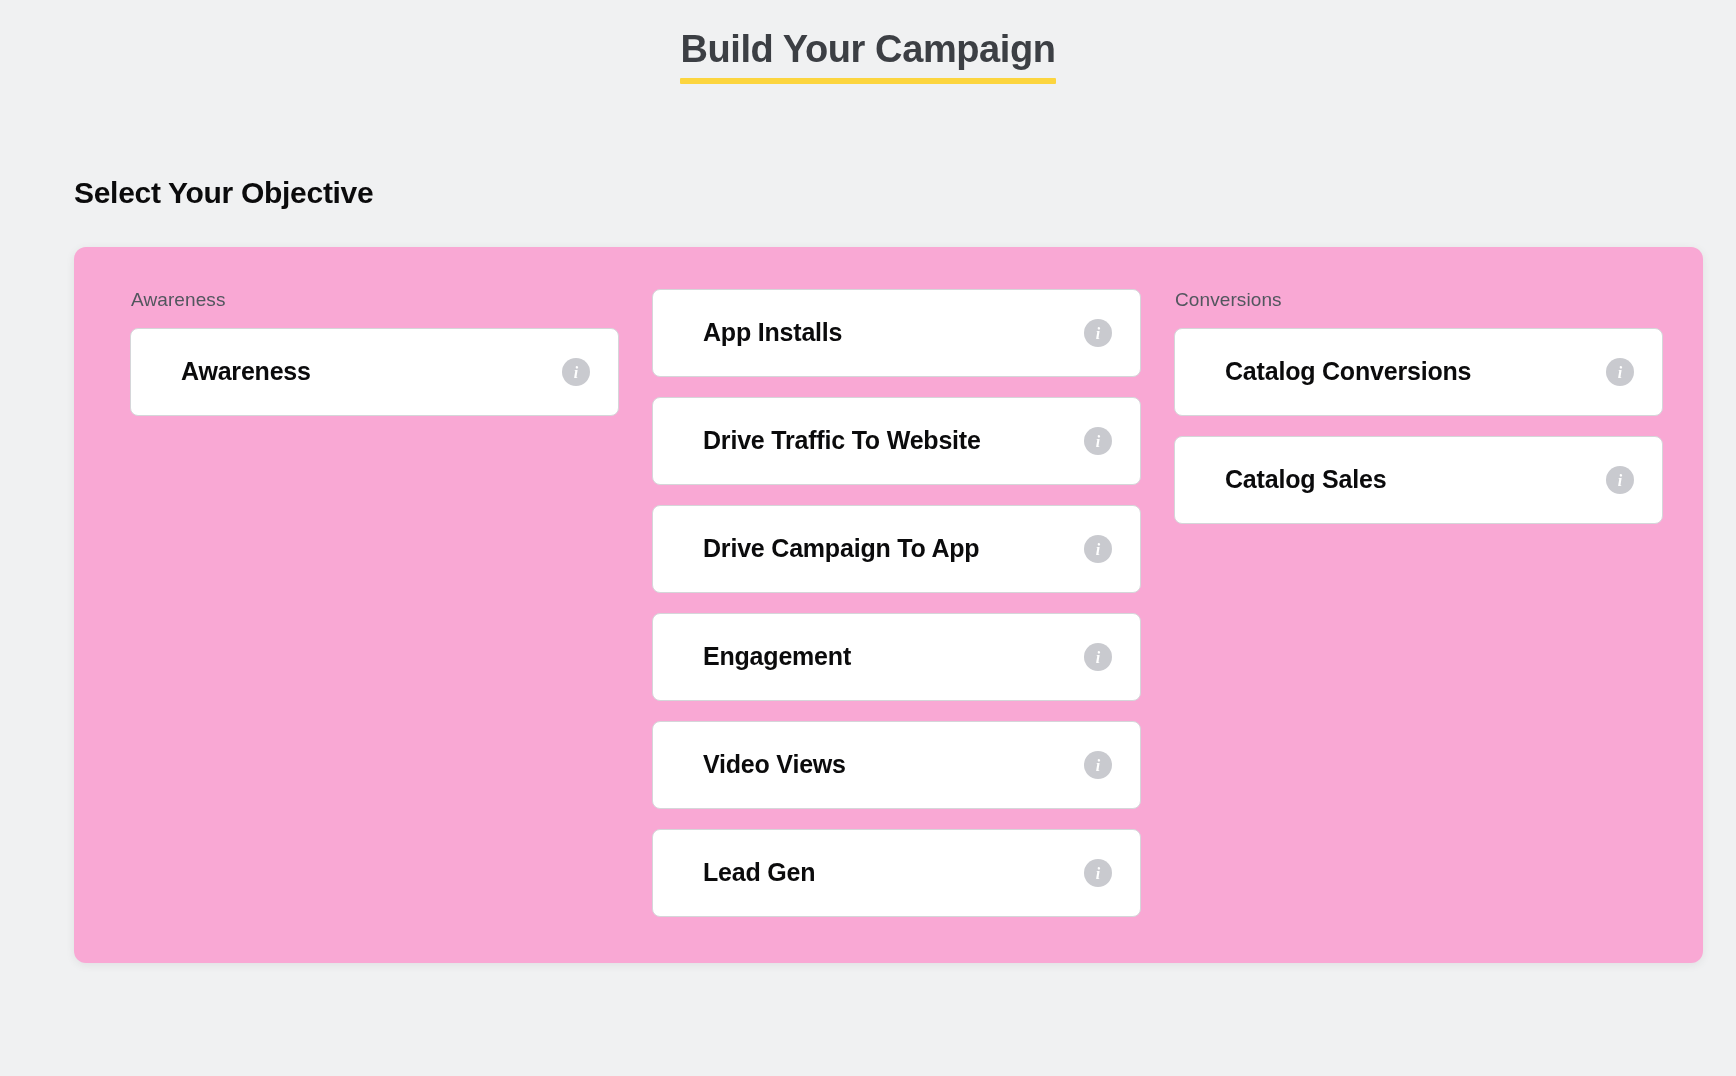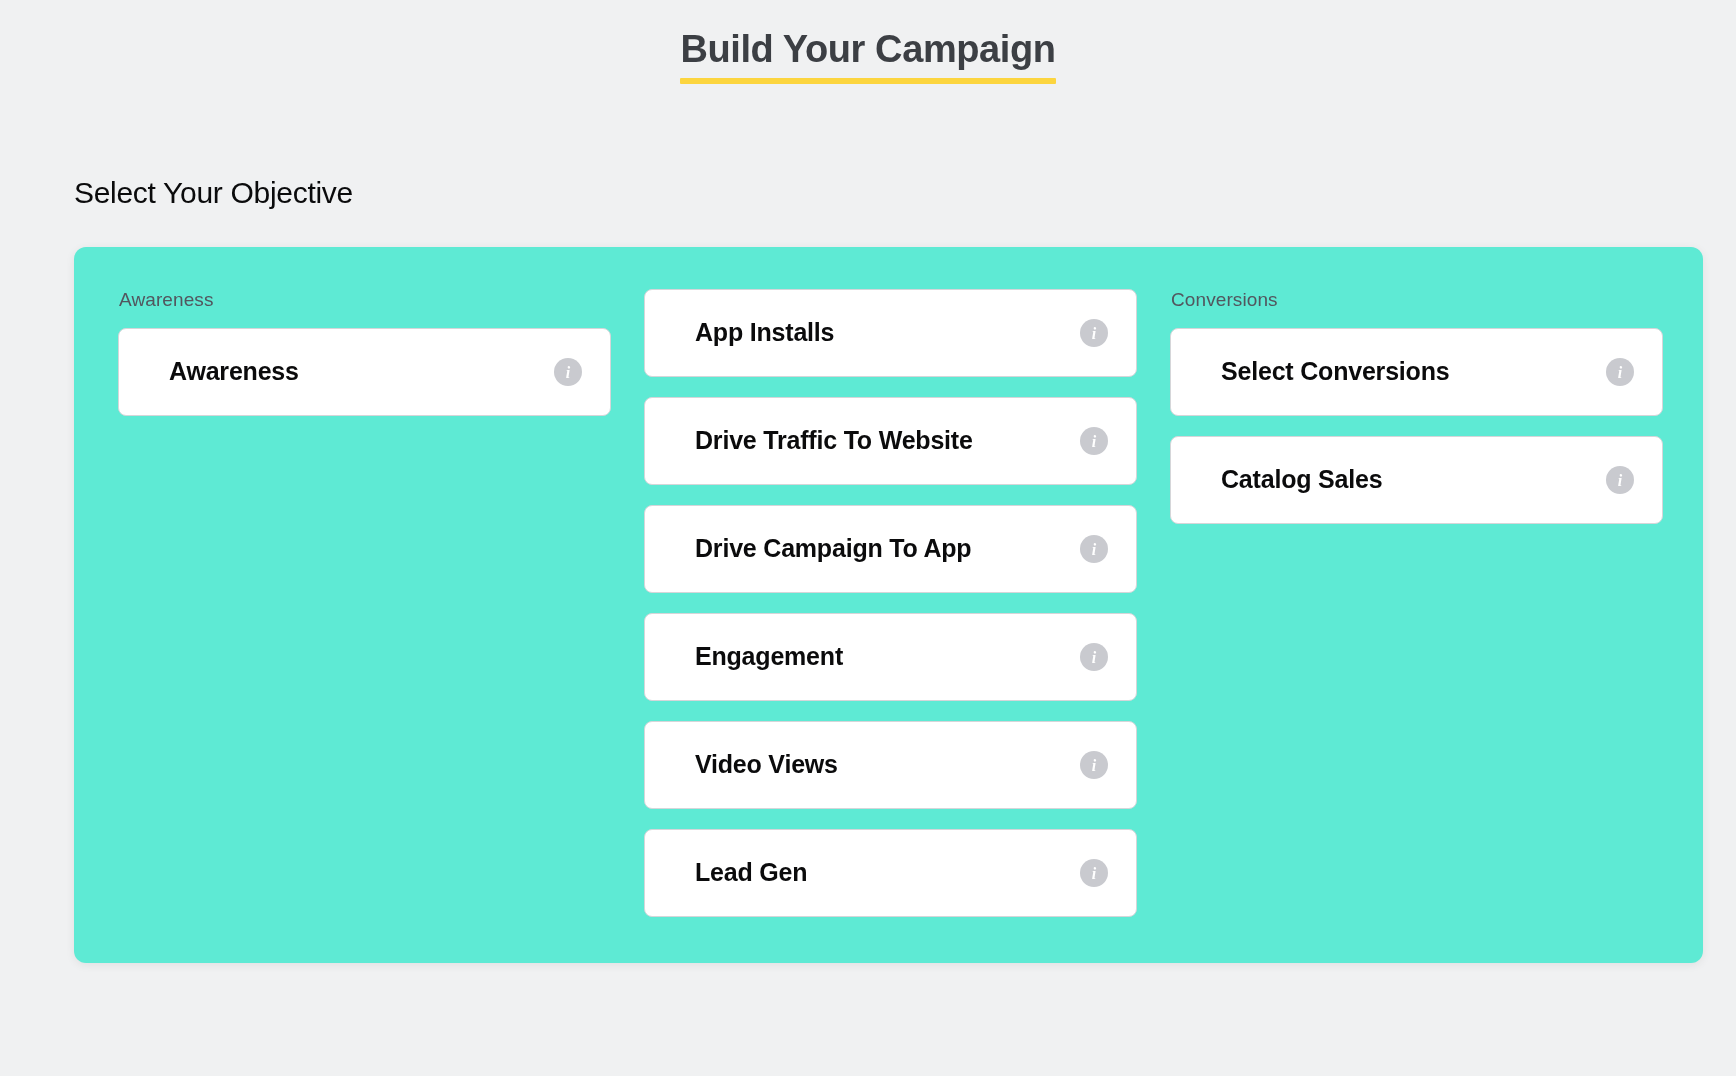--- a/index.html
+++ b/index.html
@@ -50,7 +50,7 @@
   
   .section-heading {
     font-size: 30px;
-    font-weight: 400;
+    font-weight: 700;
     color: #0b0b0c;
     letter-spacing: -0.3px;
     margin: 92px 11px 0 74px;

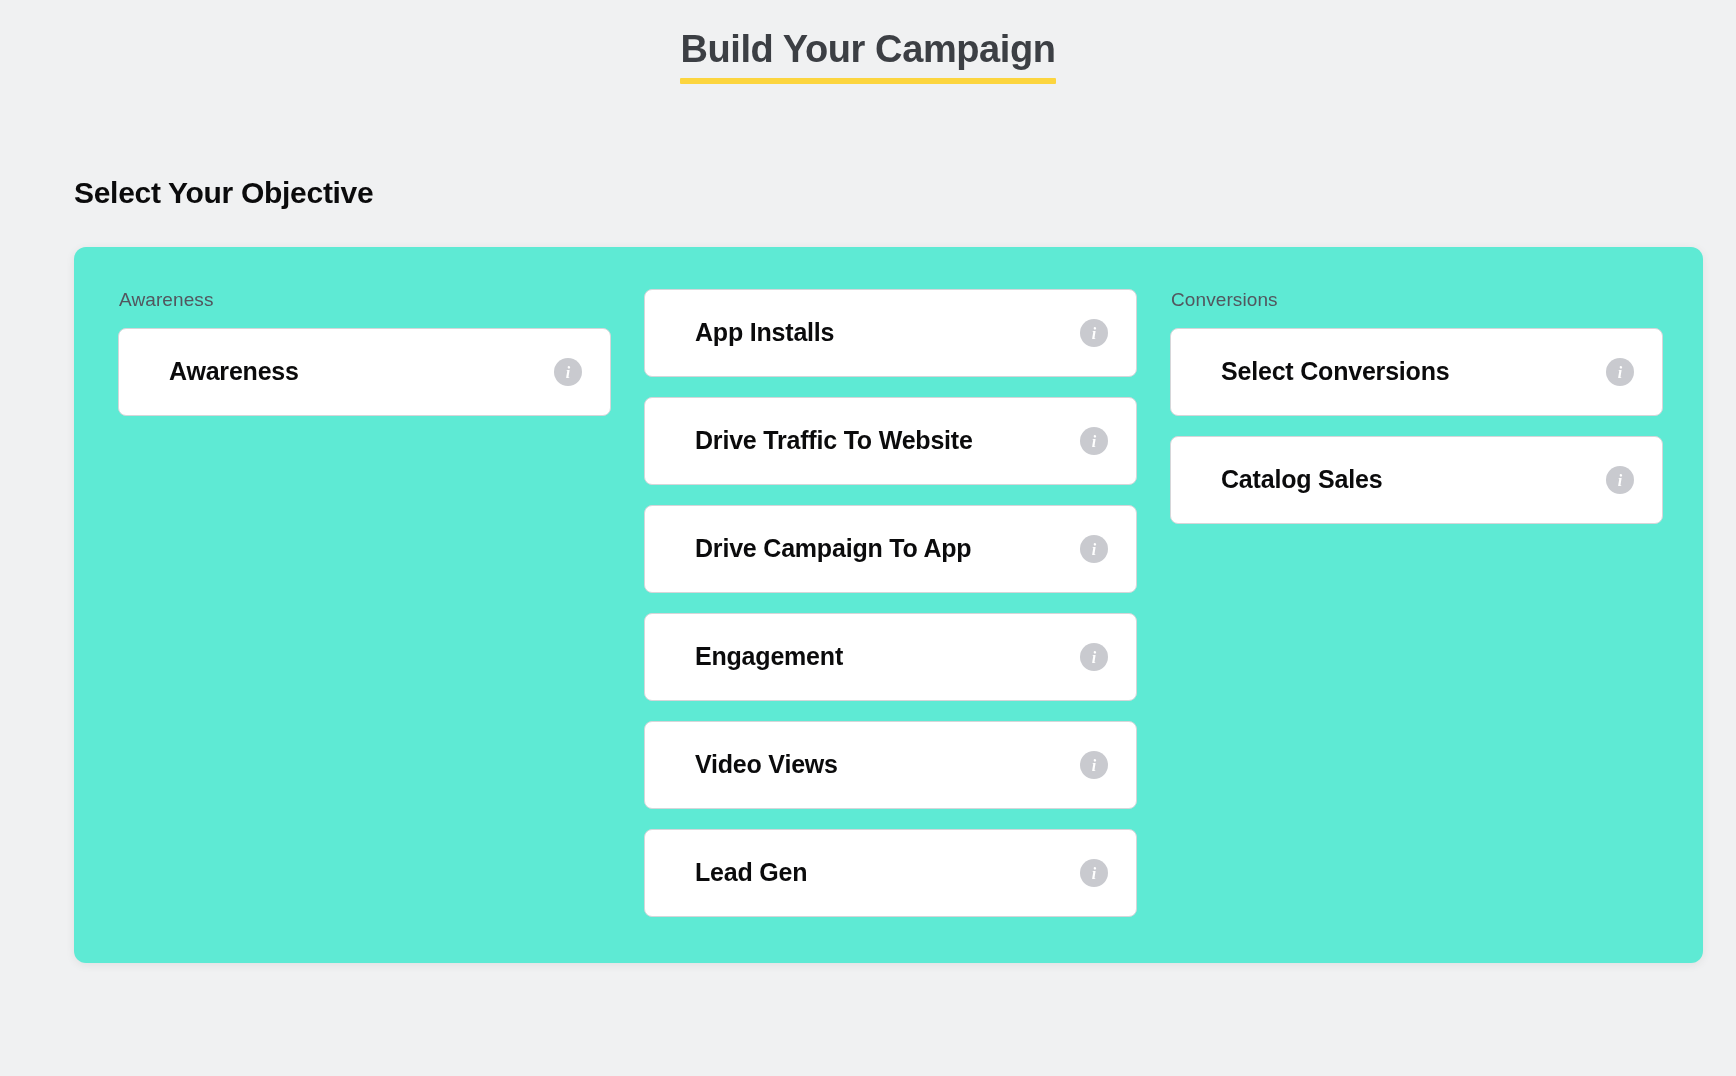--- a/index.html
+++ b/index.html
@@ -59,10 +59,10 @@
   
   .panel {
     margin: 37px 33px 0 74px;
-    background: #5eead4;
+    background: #f9a8d4;
     border-radius: 12px;
     box-shadow: 0 2px 10px rgba(16, 20, 30, 0.07);
-    padding: 42px 40px 46px 44px;
+    padding: 42px 40px 46px 56px;
     min-height: 700px;
   }
 

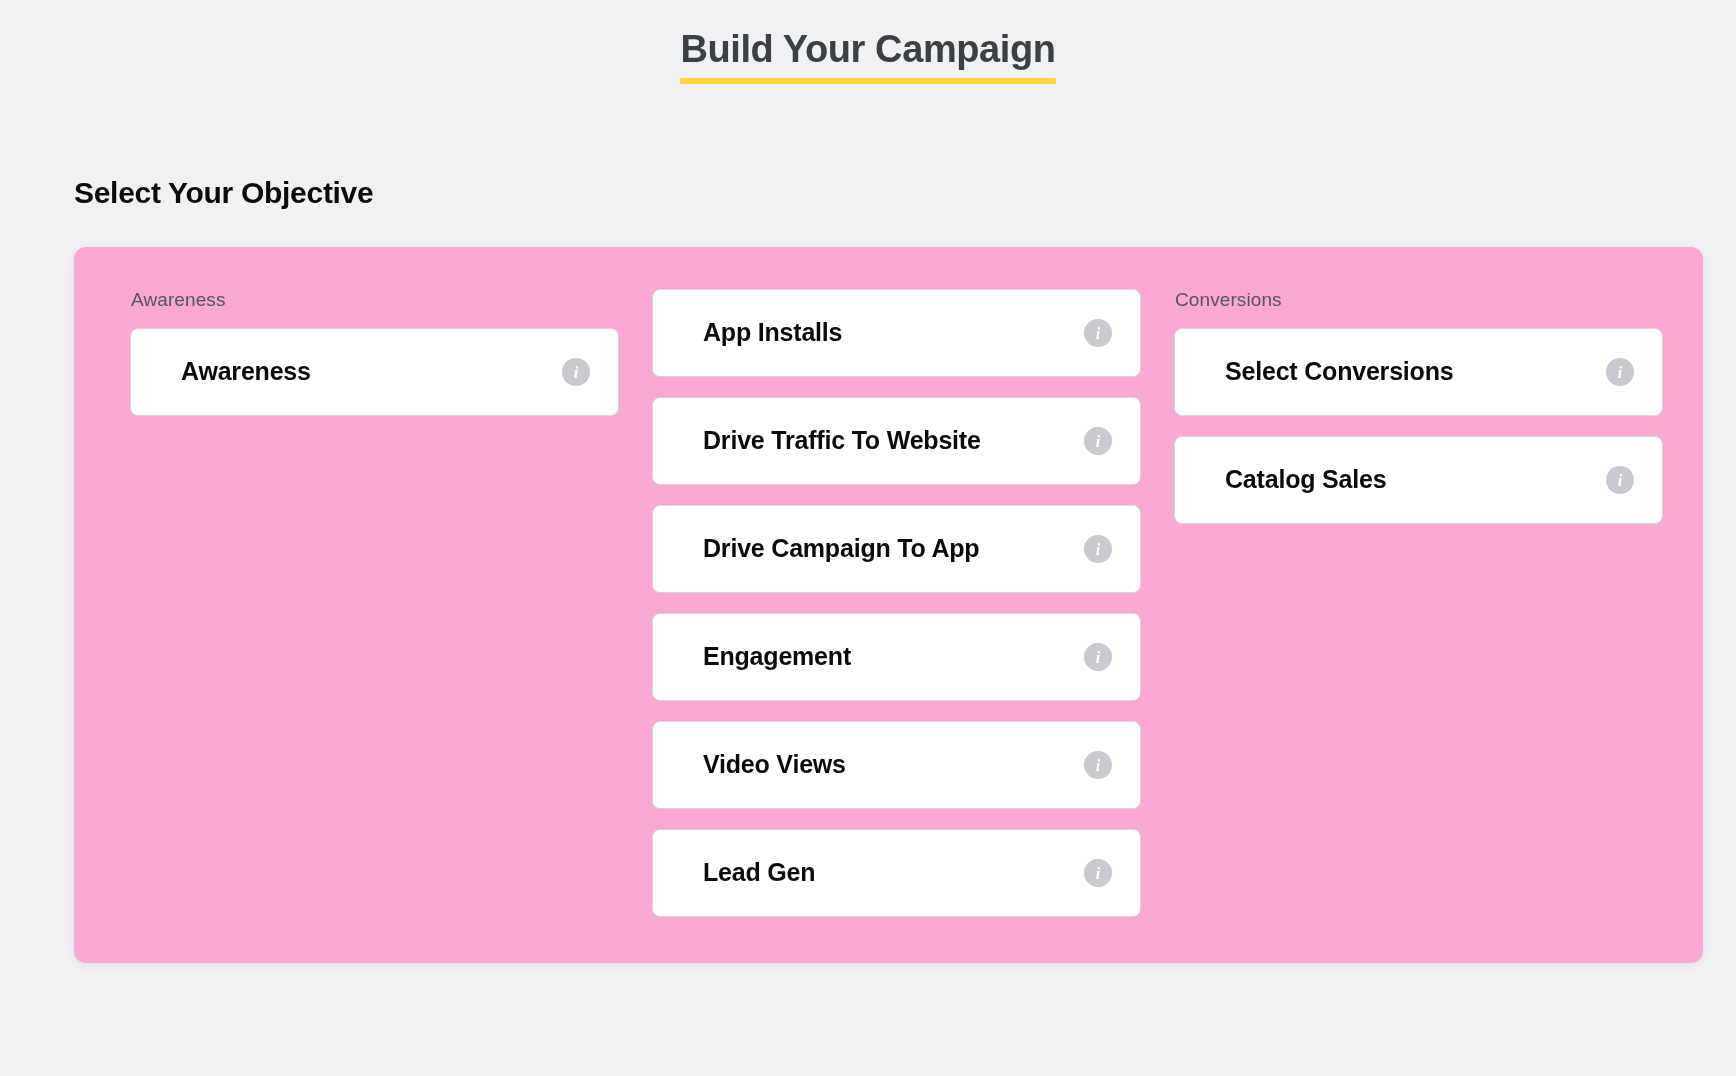--- a/index.html
+++ b/index.html
@@ -209,7 +209,7 @@
         <div class="column-label">Conversions</div>
         <div class="cards">
           <div class="objective-card">
-            <span class="objective-label">Select Conversions</span>
+            <span class="objective-label">Catalog Conversions</span>
             <span class="info-icon">
               <svg width="28" height="28" viewBox="0 0 28 28" aria-hidden="true">
                 <text x="14" y="20" text-anchor="middle" font-family="Liberation Serif, serif" font-style="italic" font-weight="700" font-size="16" fill="#ffffff">i</text>

